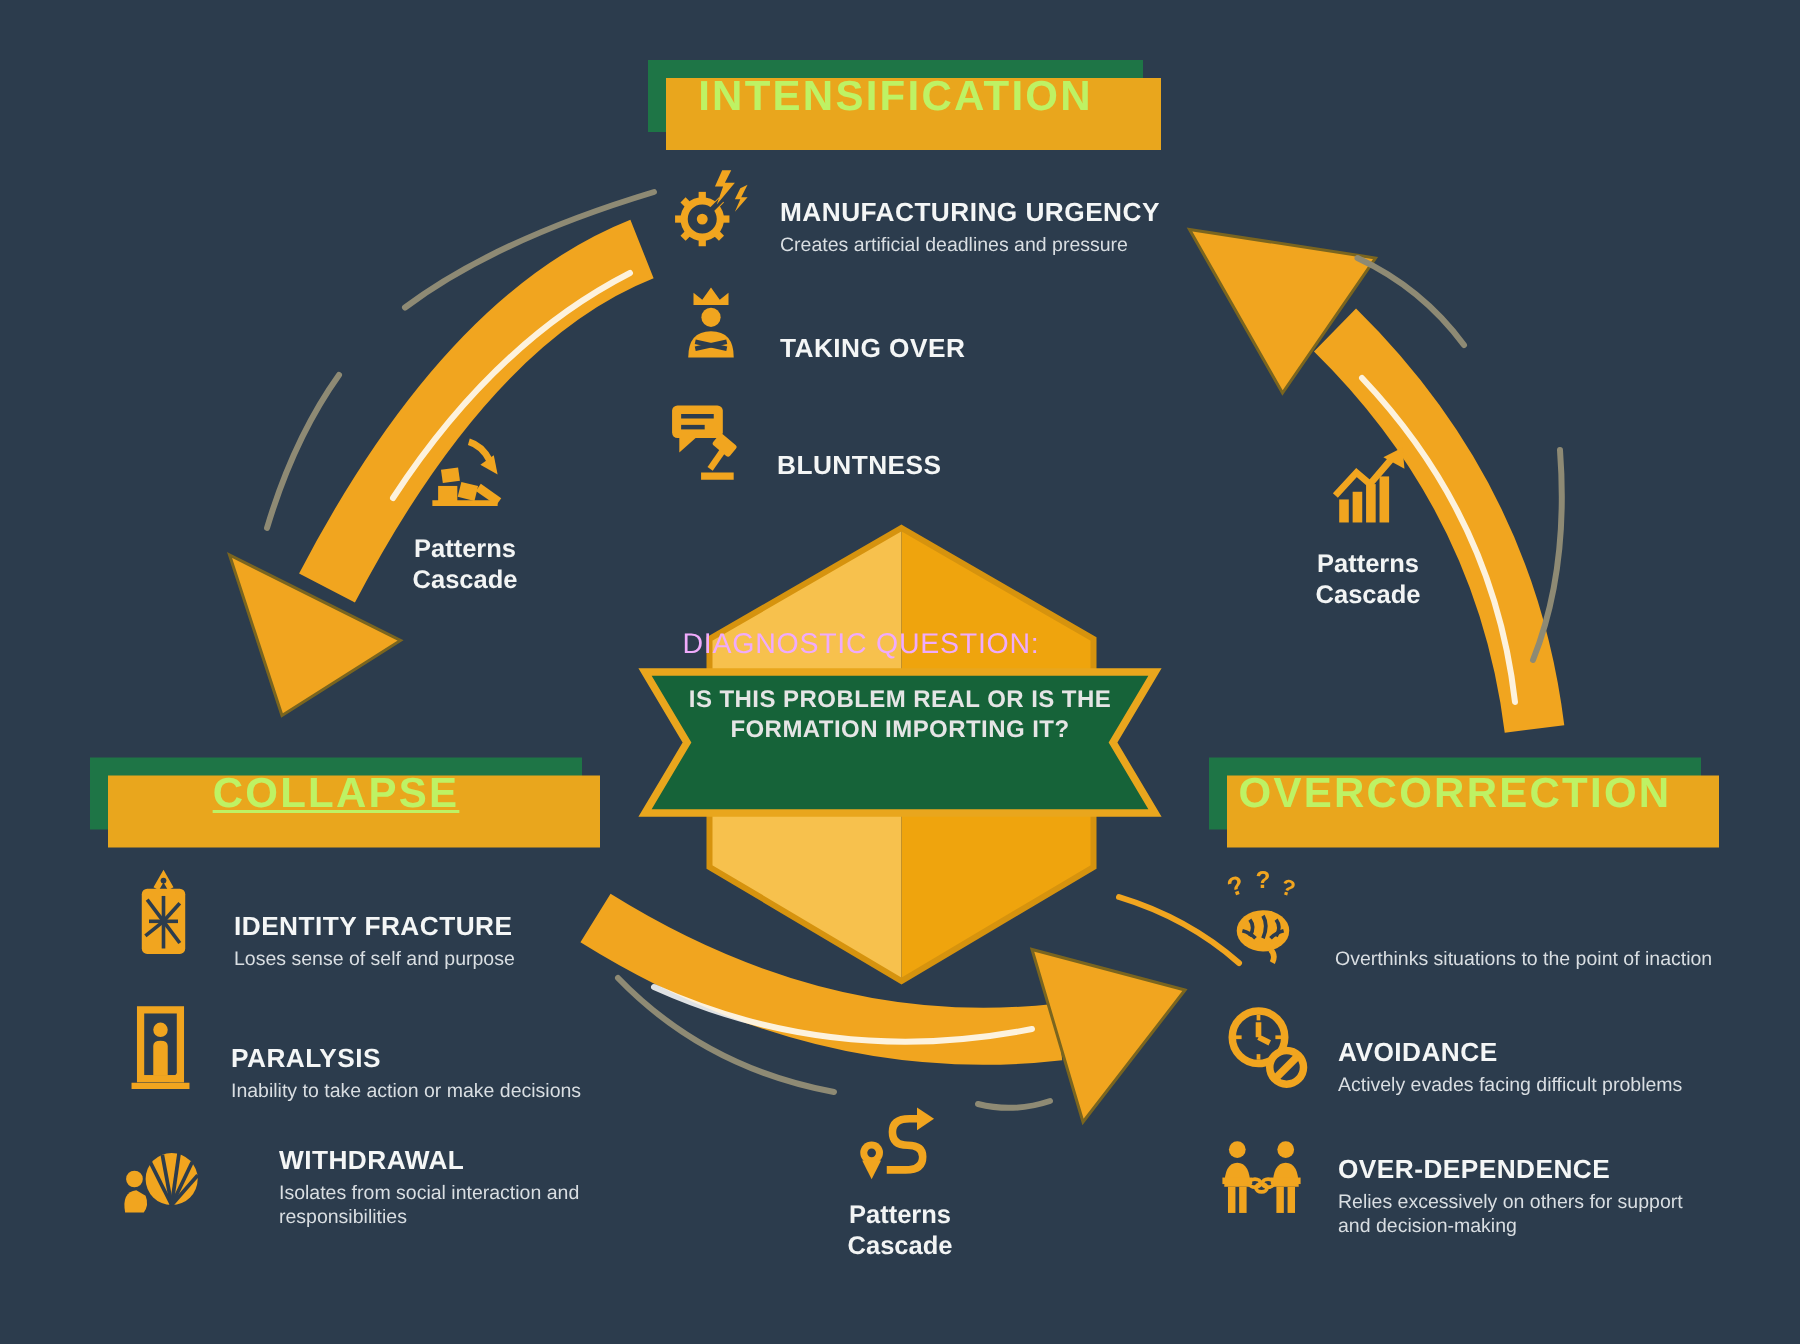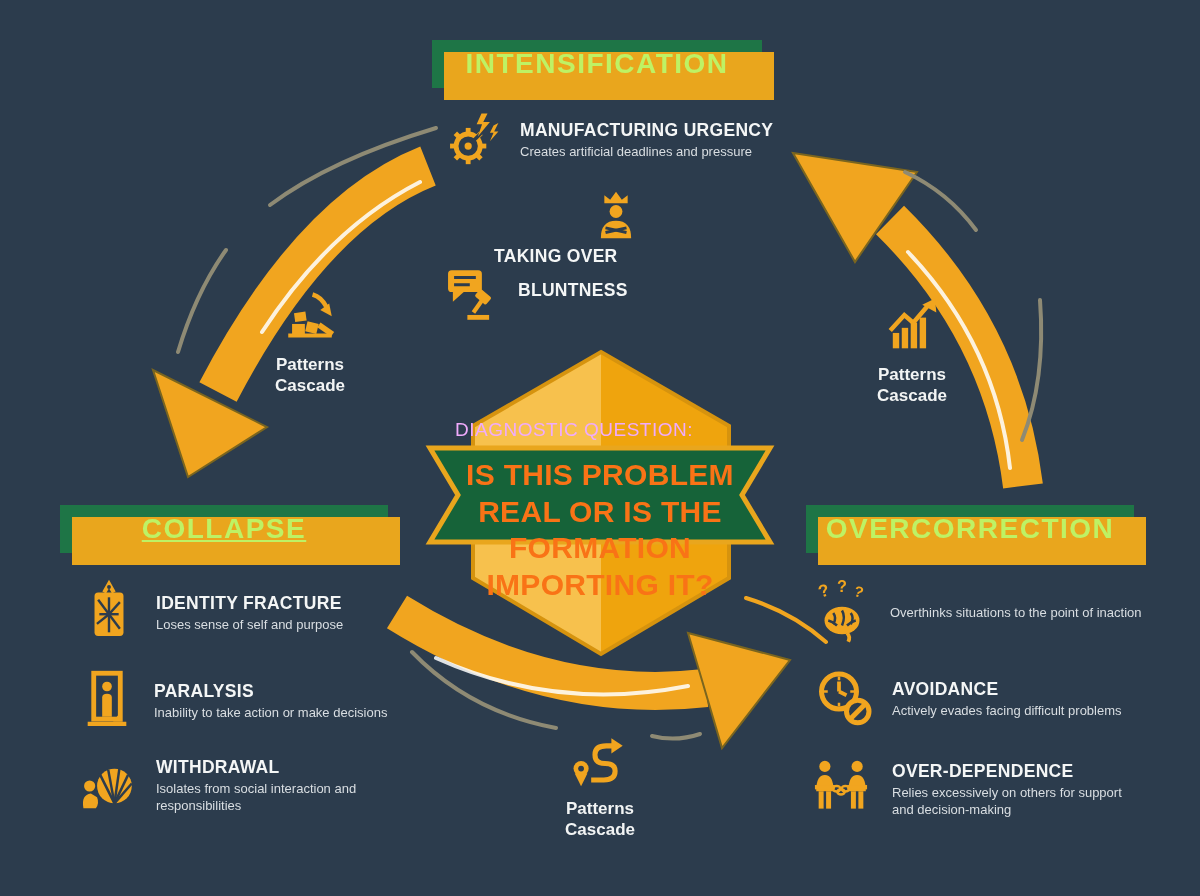--- a/index.html
+++ b/index.html
@@ -21,7 +21,7 @@
     background:#e9a61d;z-index:-1;
   }
   
-  .item{position:absolute;z-index:4;display:flex;align-items:center;}
+  .item{position:absolute;z-index:4;display:flex;align-items:flex-end;}
   .icon{flex:0 0 auto;display:block;}
   .itext{margin-left:18px;}
   .ititle{font-weight:bold;font-size:17.5px;color:#f4f6f6;letter-spacing:.3px;margin-bottom:3px;}

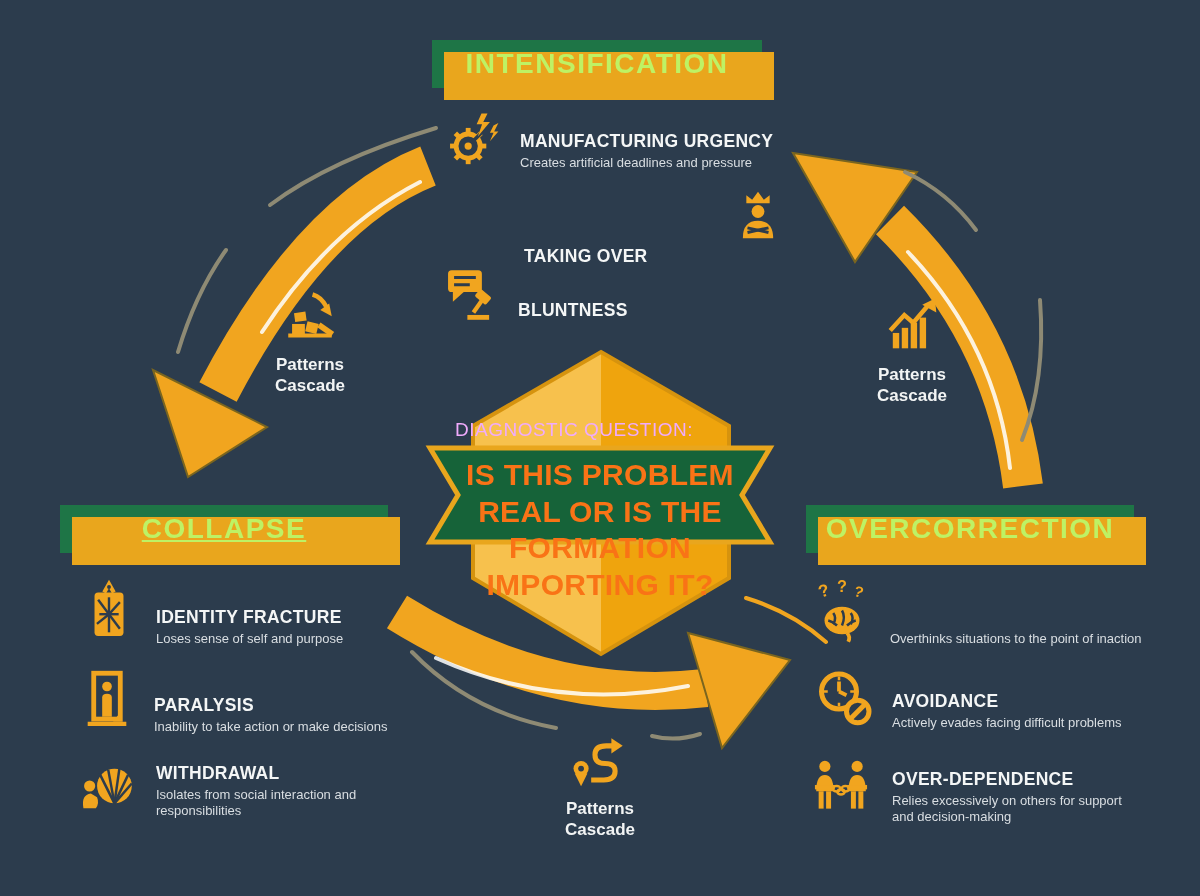--- a/index.html
+++ b/index.html
@@ -114,7 +114,7 @@
   </div>
 </div>
 
-<div class="item" style="left:446px;top:184px;width:340px;flex-direction:column;">
+<div class="item" style="left:446px;top:184px;width:340px;">
   <span class="icon">
     <svg width="56" height="62" viewBox="0 0 48 52">
       <path d="M14,16 L14,9 L19,13 L24,6 L29,13 L34,9 L34,16 Z" fill="#f1a51f"></path>

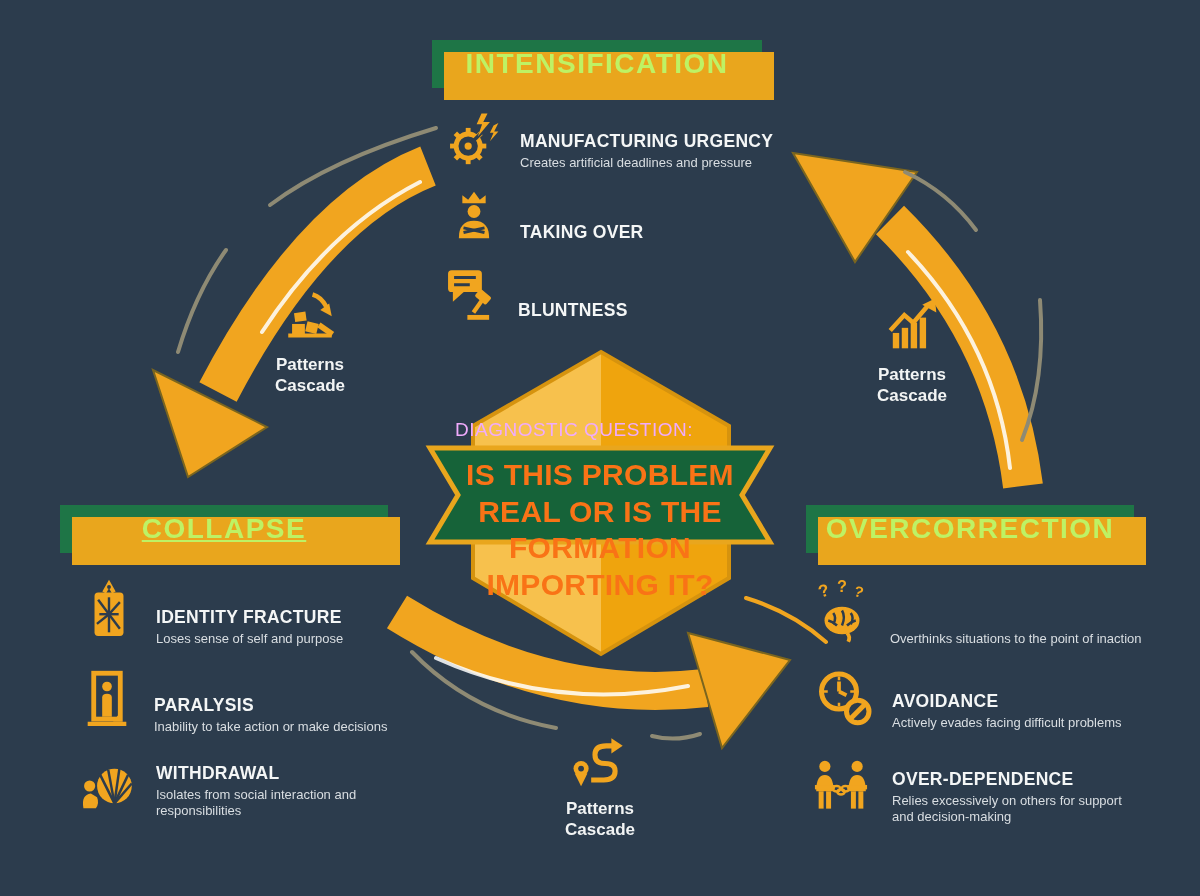--- a/index.html
+++ b/index.html
@@ -36,7 +36,7 @@
   }
   .question{
     position:absolute;z-index:6;left:455px;top:457px;width:290px;text-align:center;
-    font-weight:bold;font-size:30px;line-height:1.22;color:#f97316;letter-spacing:.3px;
+    font-weight:bold;font-size:16px;line-height:1.22;color:#e5e5e5;letter-spacing:.3px;
   }
   svg{display:block;}
 </style>

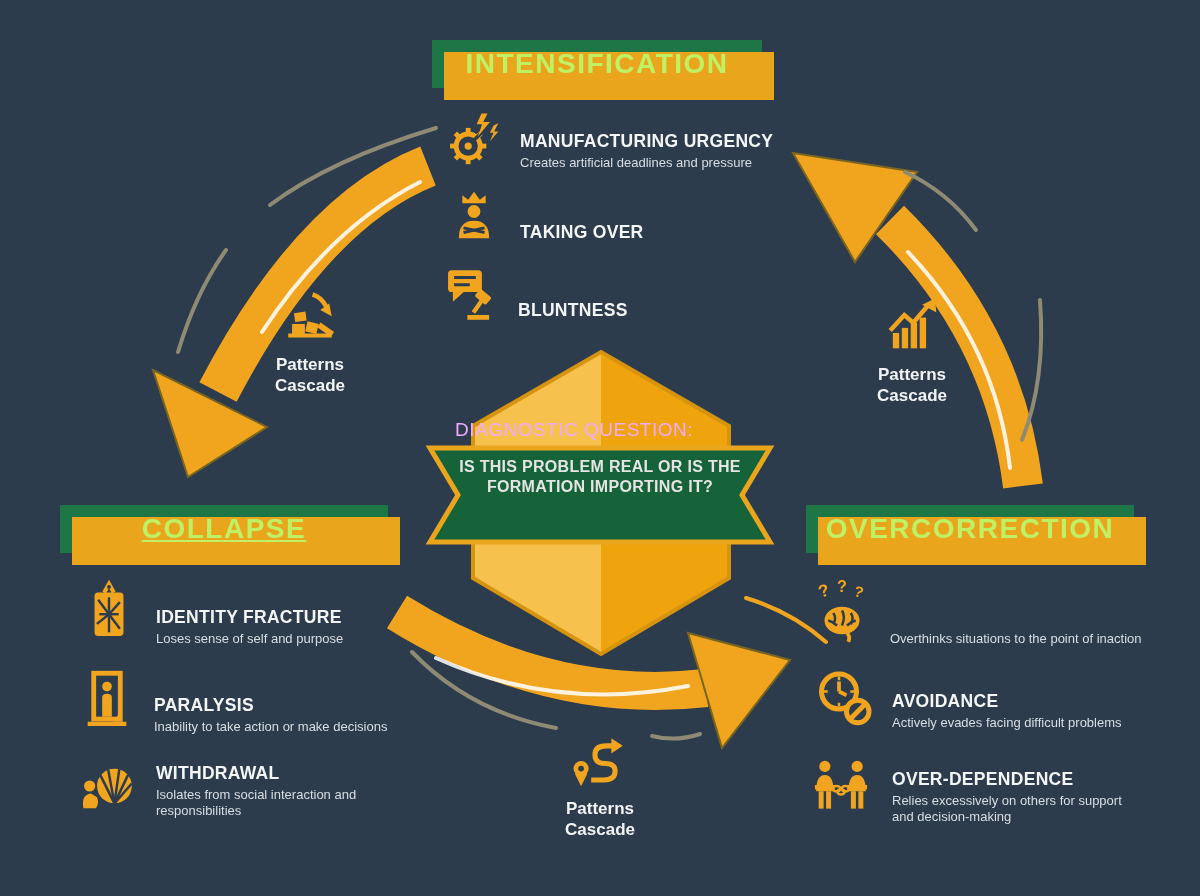--- a/index.html
+++ b/index.html
@@ -192,7 +192,7 @@
   </div>
 </div>
 
-<div class="item" style="left:76px;top:752px;width:330px;">
+<div class="item" style="left:76px;top:752px;width:330px;gap:30px;">
   <span class="icon">
     <svg width="62" height="68" viewBox="0 0 50 54">
       <circle cx="31" cy="27" r="14" fill="#f1a51f"></circle>

